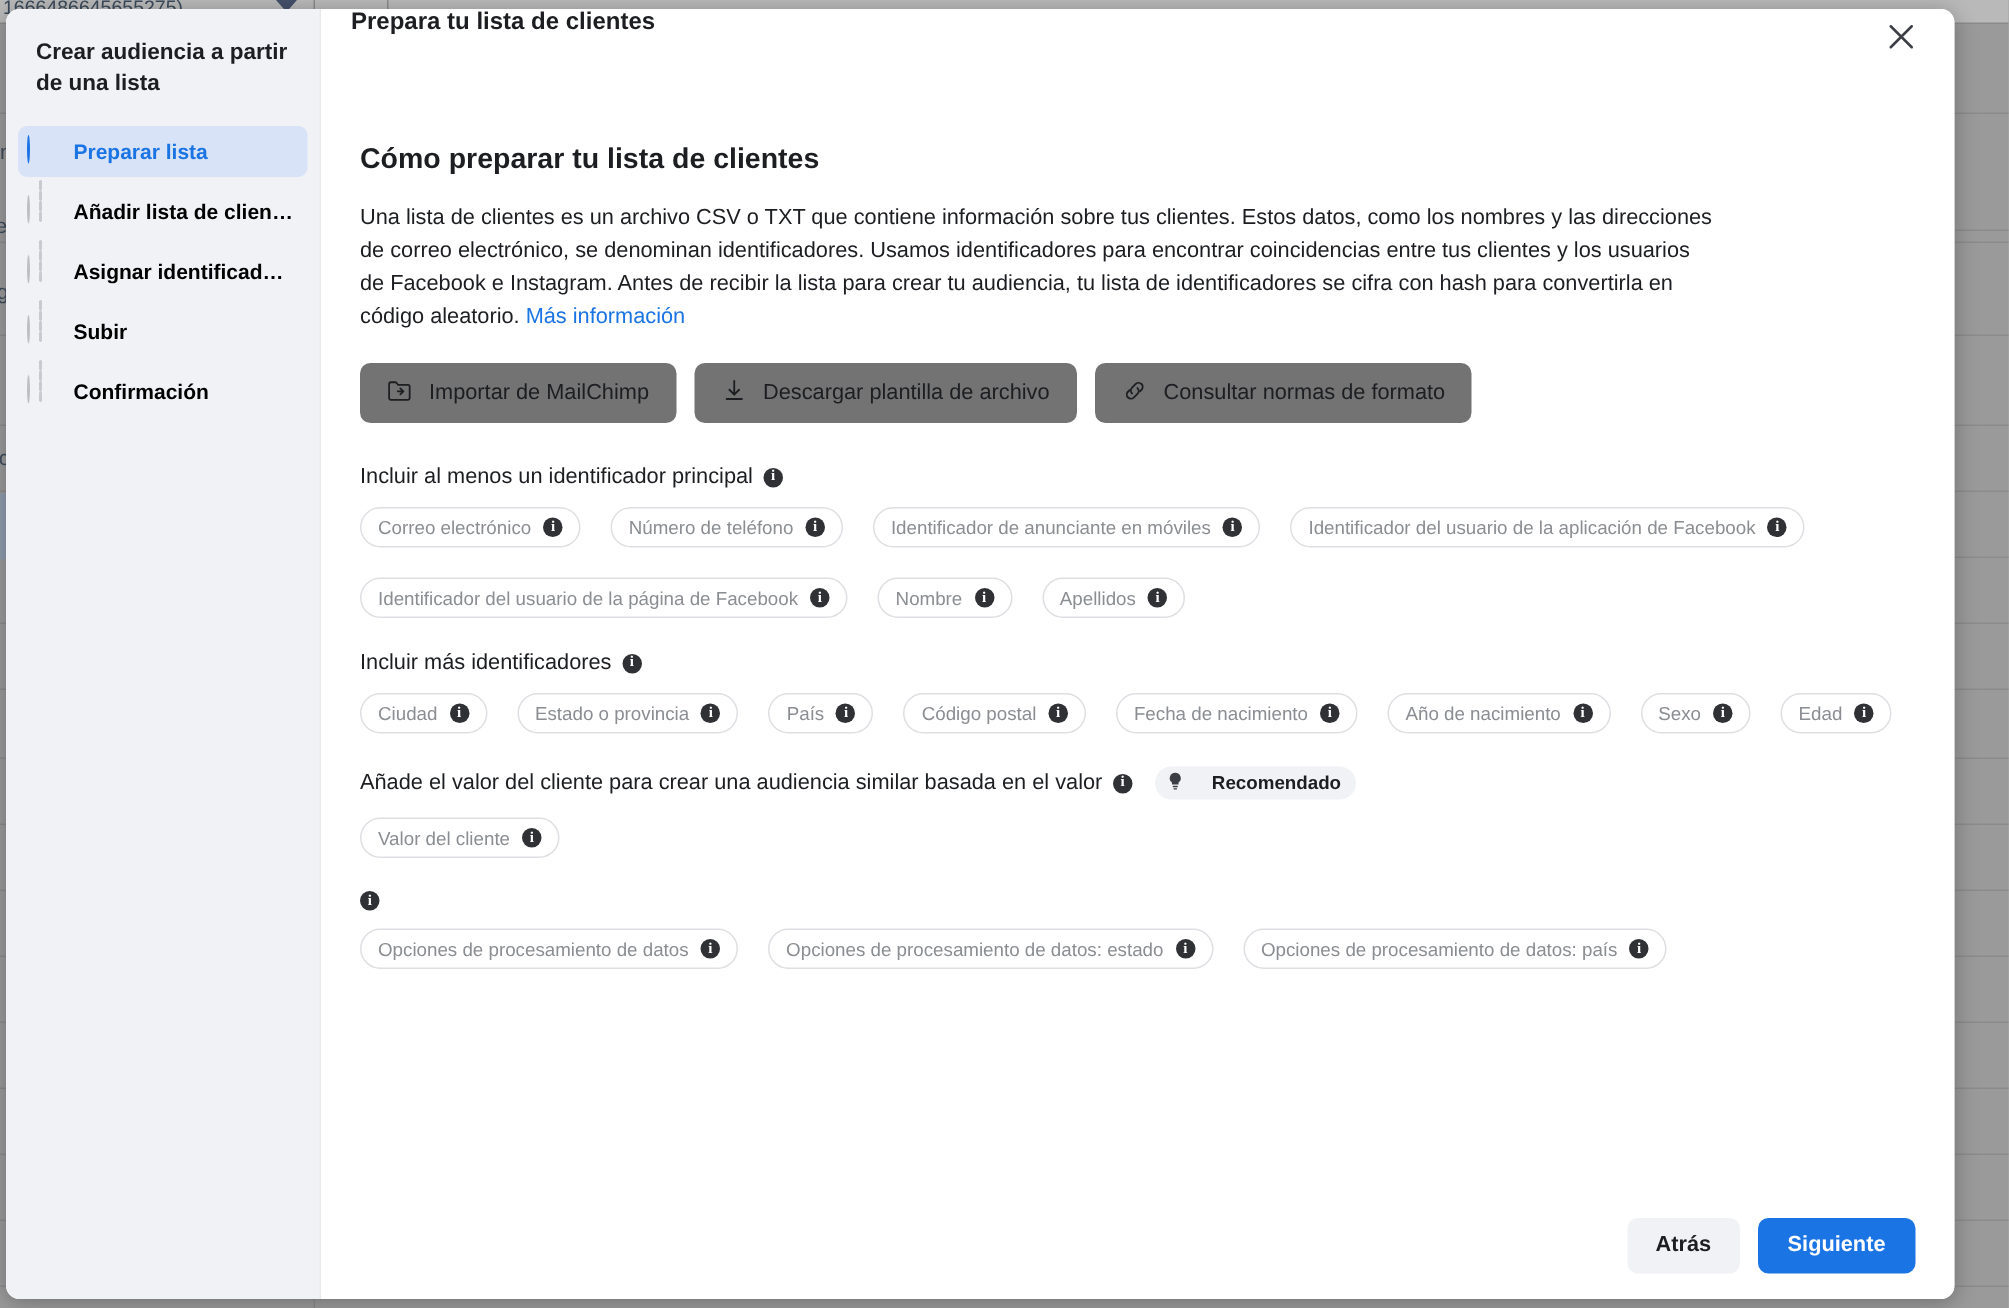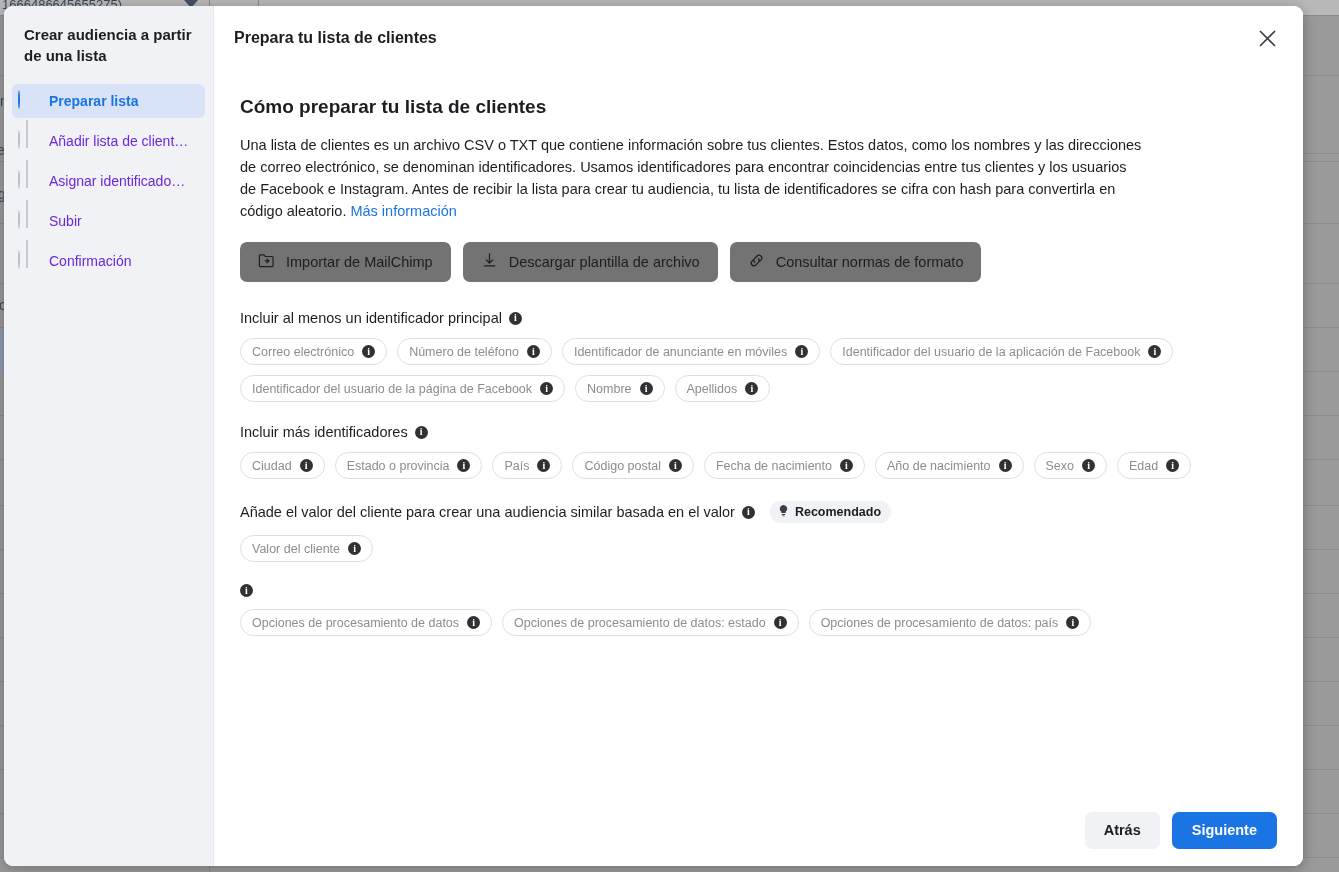--- a/index.html
+++ b/index.html
@@ -134,7 +134,7 @@
   }
   .modal-header {
     height: 64px; flex: 0 0 64px;
-    display: flex; align-items: center;
+    display: flex; align-items: flex-start;
     padding: 0 18px 0 20px;
   }
   .modal-title {

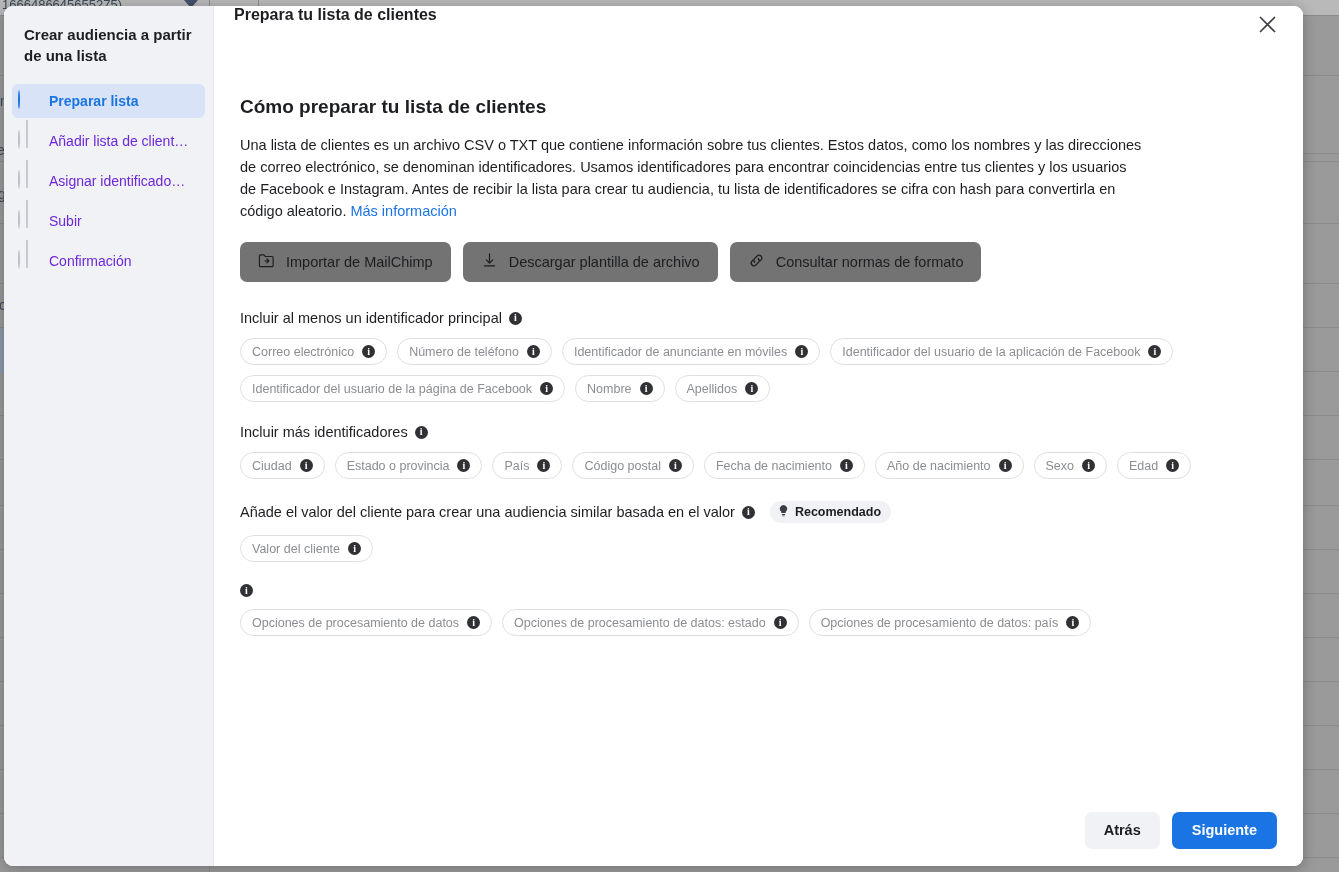--- a/index.html
+++ b/index.html
@@ -99,8 +99,8 @@
   }
   .step.active { background: #d8e3f8; }
   .step-label {
-    font-size: 14px; color: #6d28d9; white-space: nowrap;
-    overflow: hidden; text-overflow: ellipsis;
+    font-size: 14px; color: #000000; white-space: nowrap;
+    overflow: hidden; text-overflow: ellipsis; font-weight: bold;
   }
   .step.active .step-label { color: #1b74e4; font-weight: bold; }
   .step-icon {

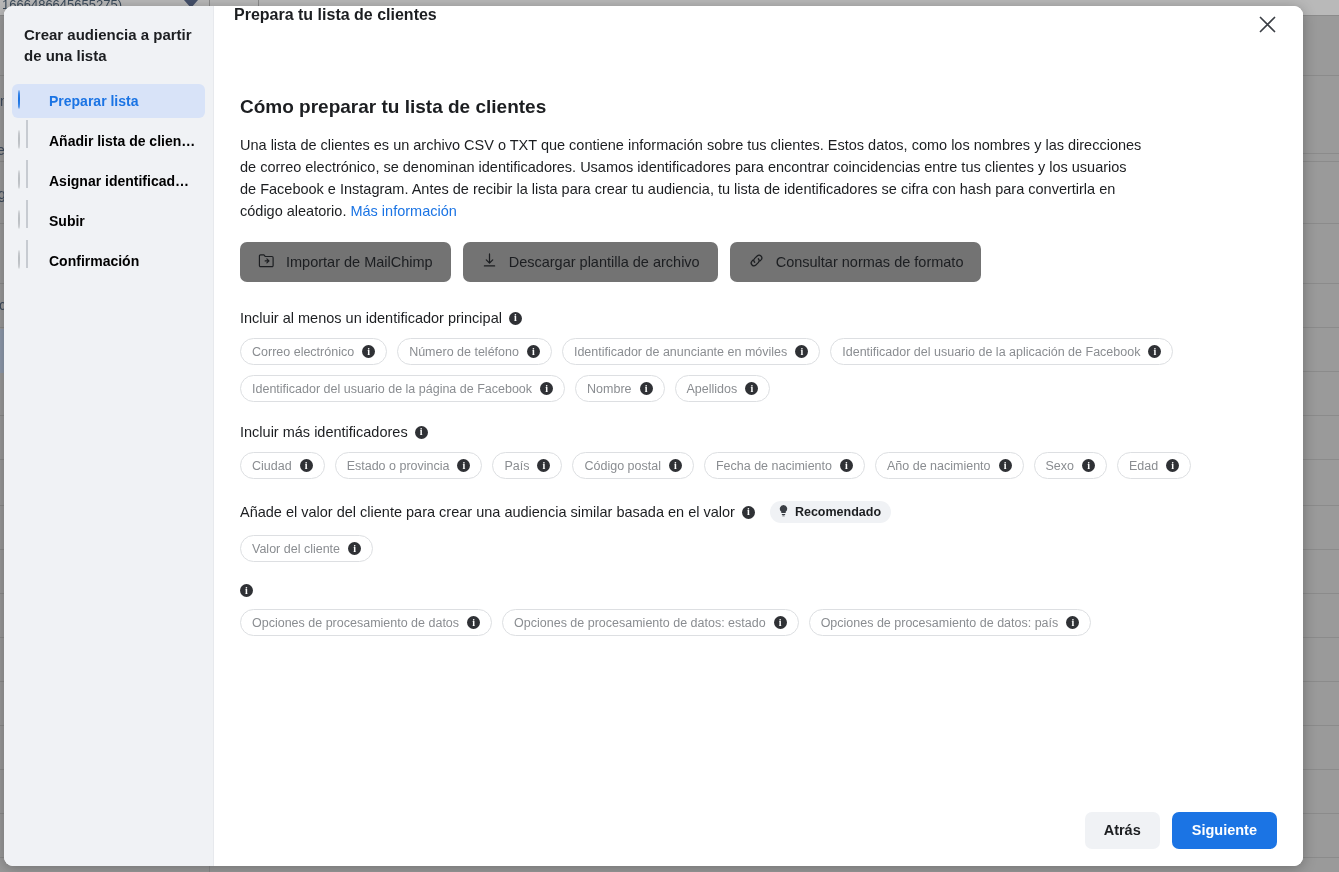--- a/index.html
+++ b/index.html
@@ -178,7 +178,7 @@
     font-size: 14.5px; color: #1c1e21;
     margin: 0 0 12px 0;
   }
-  .chips { display: flex; flex-wrap: wrap; gap: 10px; margin-bottom: 22px; }
+  .chips { display: flex; flex-wrap: wrap; gap: 20px; margin-bottom: 22px; }
   .chip {
     display: inline-flex; align-items: center; gap: 8px;
     height: 27px; padding: 0 11px;

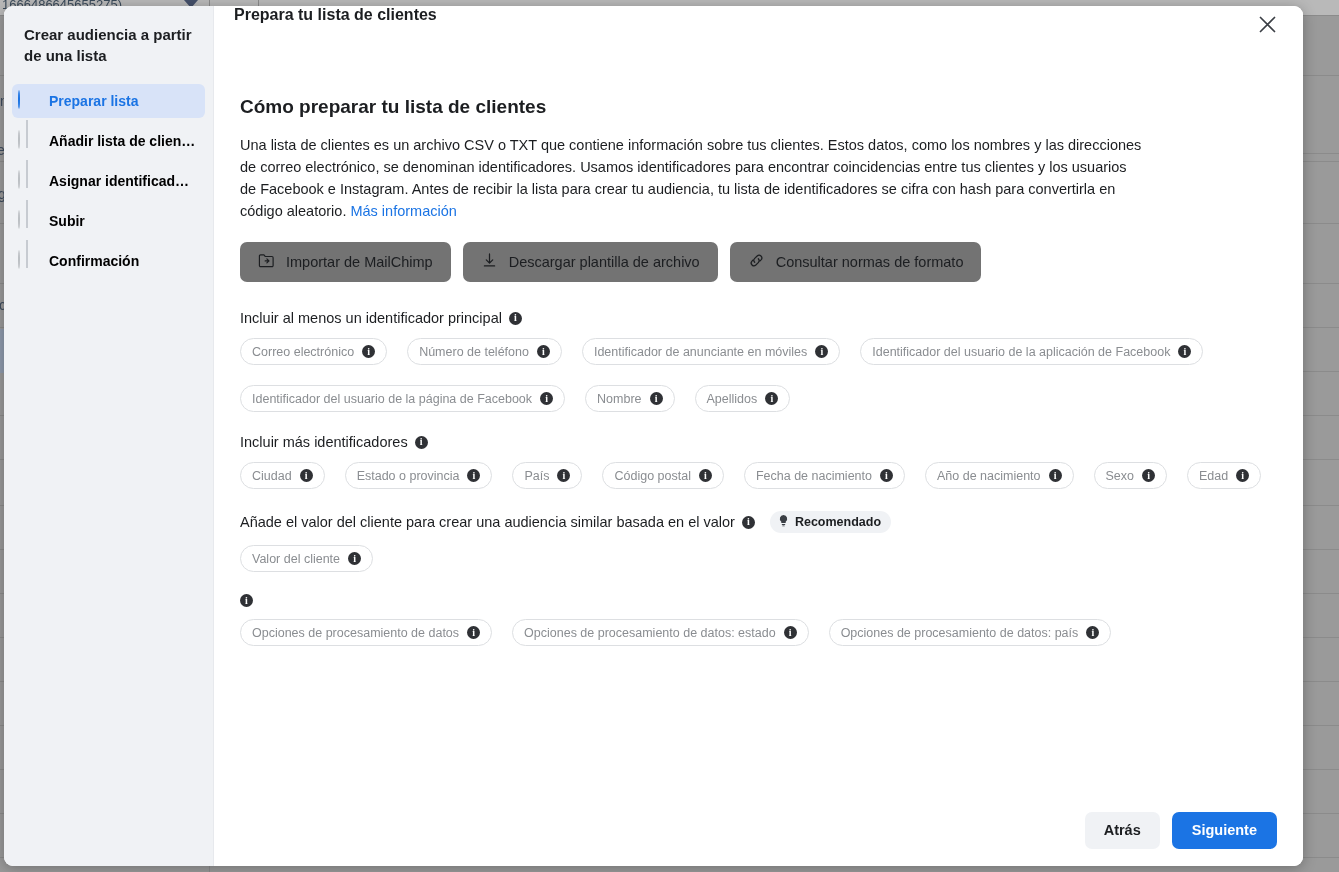--- a/index.html
+++ b/index.html
@@ -198,7 +198,7 @@
   .info.dark { background: #2f3135; }
 
   .badge {
-    display: inline-flex; align-items: center; gap: 6px;
+    display: inline-flex; align-items: center; gap: 19px;
     height: 22px; padding: 0 10px 0 8px;
     background: #f0f2f5; border-radius: 11px;
     font-size: 12.5px; font-weight: bold; color: #1c1e21;

